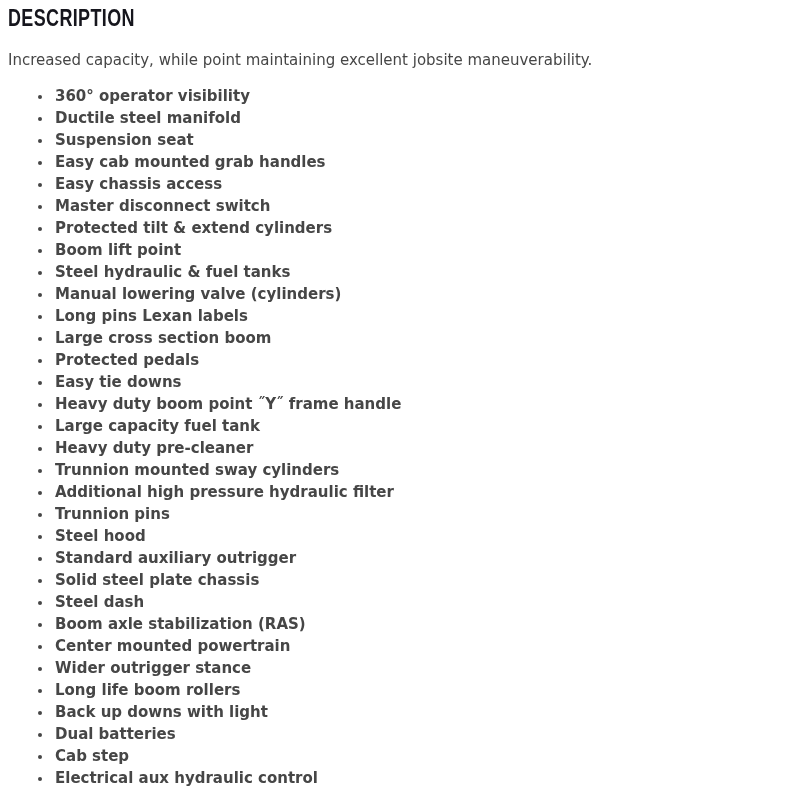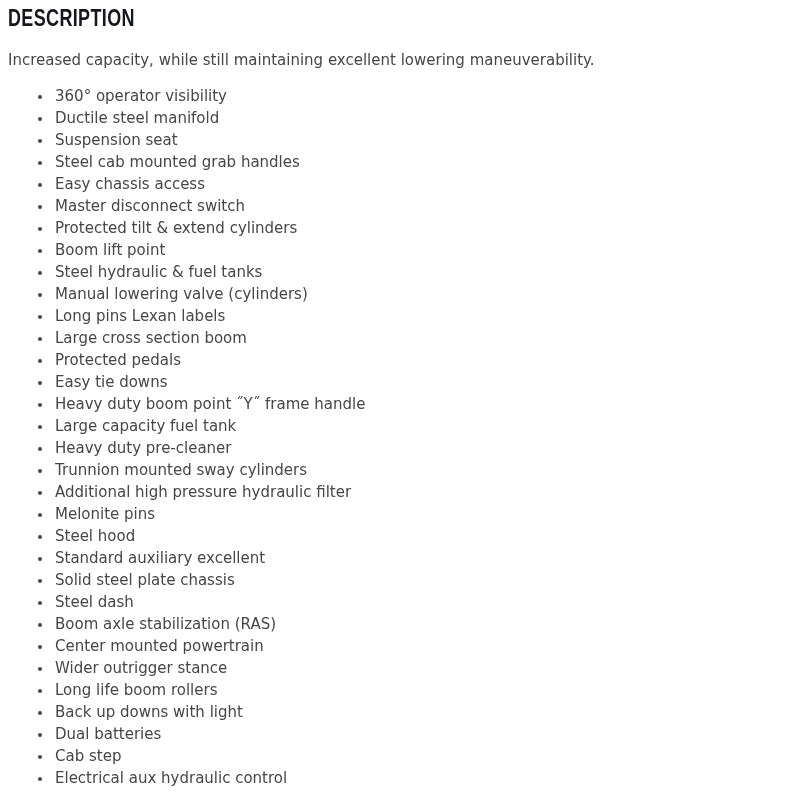--- a/index.html
+++ b/index.html
@@ -60,7 +60,7 @@
 
 <div class="page">
   <h2 class="heading">DESCRIPTION</h2>
-  <p class="intro">Increased capacity, while still maintaining excellent lowering maneuverability.</p>
+  <p class="intro">Increased capacity, while point maintaining excellent jobsite maneuverability.</p>
   <ul class="features" id="feature-list">
       <li>360° operator visibility</li>
       <li>Ductile steel manifold</li>

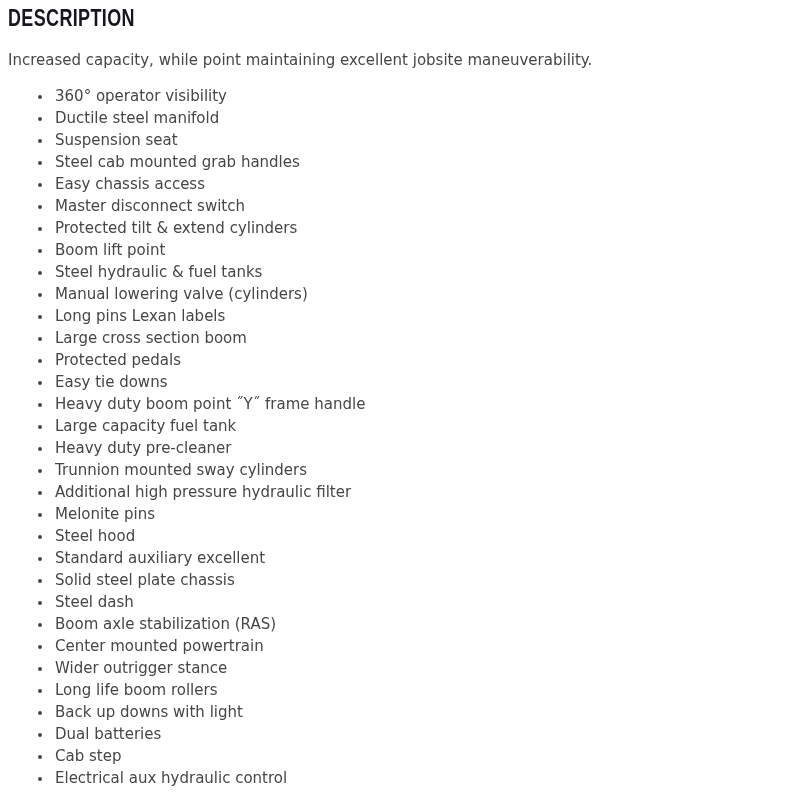--- a/index.html
+++ b/index.html
@@ -43,6 +43,7 @@
     margin: 15px 0 0 0;
     padding: 0 0 0 45px;
     list-style: disc outside;
+    font-weight: bold;
   }
   ul.features li {
     font-size: 15px;

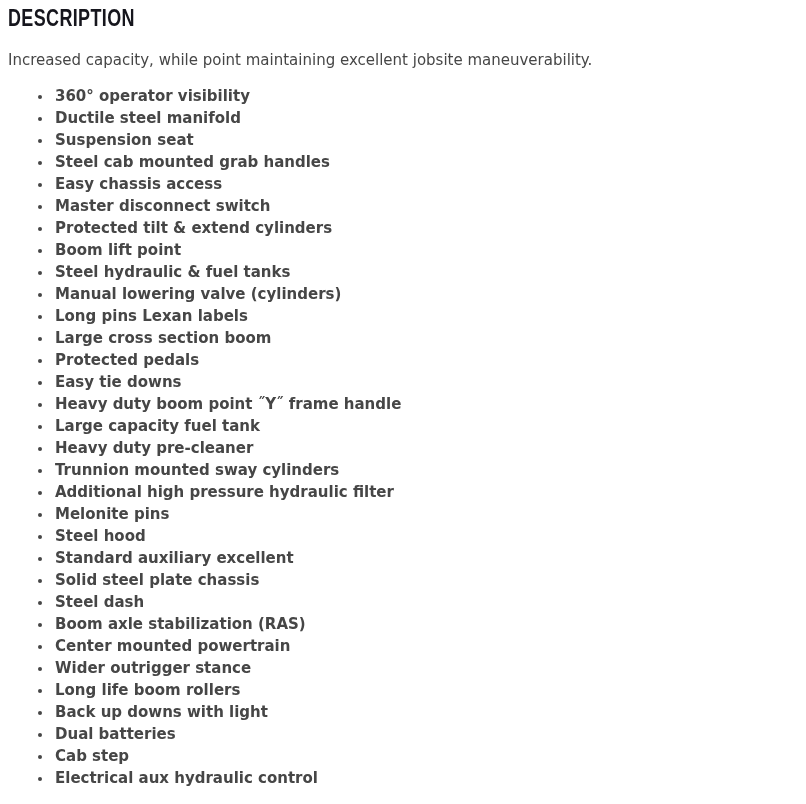--- a/index.html
+++ b/index.html
@@ -66,7 +66,7 @@
       <li>360° operator visibility</li>
       <li>Ductile steel manifold</li>
       <li>Suspension seat</li>
-      <li>Steel cab mounted grab handles</li>
+      <li>Easy cab mounted grab handles</li>
       <li>Easy chassis access</li>
       <li>Master disconnect switch</li>
       <li>Protected tilt &amp; extend cylinders</li>

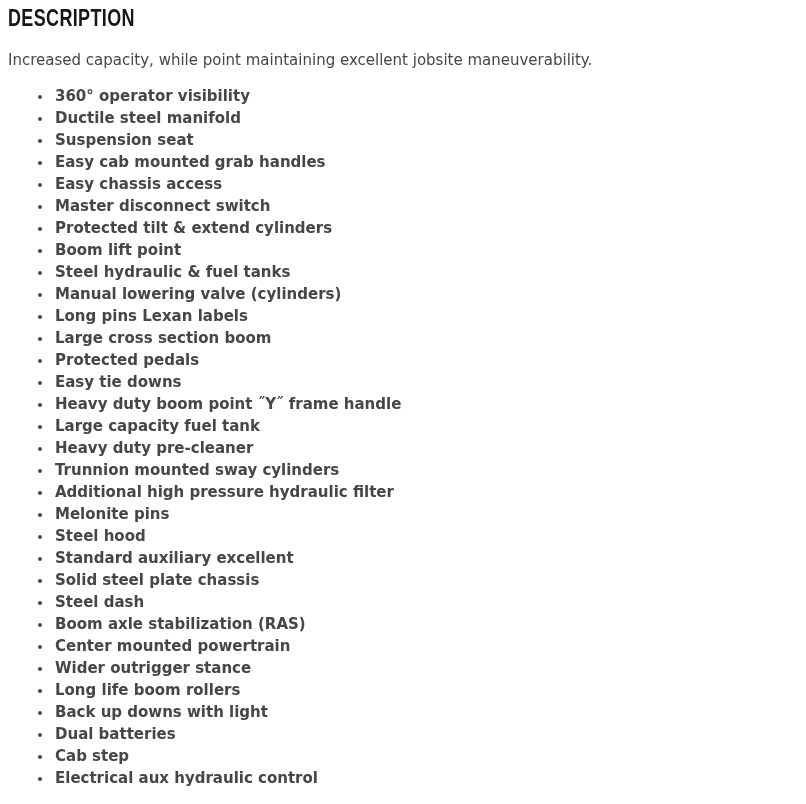--- a/index.html
+++ b/index.html
@@ -82,7 +82,7 @@
       <li>Heavy duty pre-cleaner</li>
       <li>Trunnion mounted sway cylinders</li>
       <li>Additional high pressure hydraulic filter</li>
-      <li>Melonite pins</li>
+      <li>Trunnion pins</li>
       <li>Steel hood</li>
       <li>Standard auxiliary excellent</li>
       <li>Solid steel plate chassis</li>

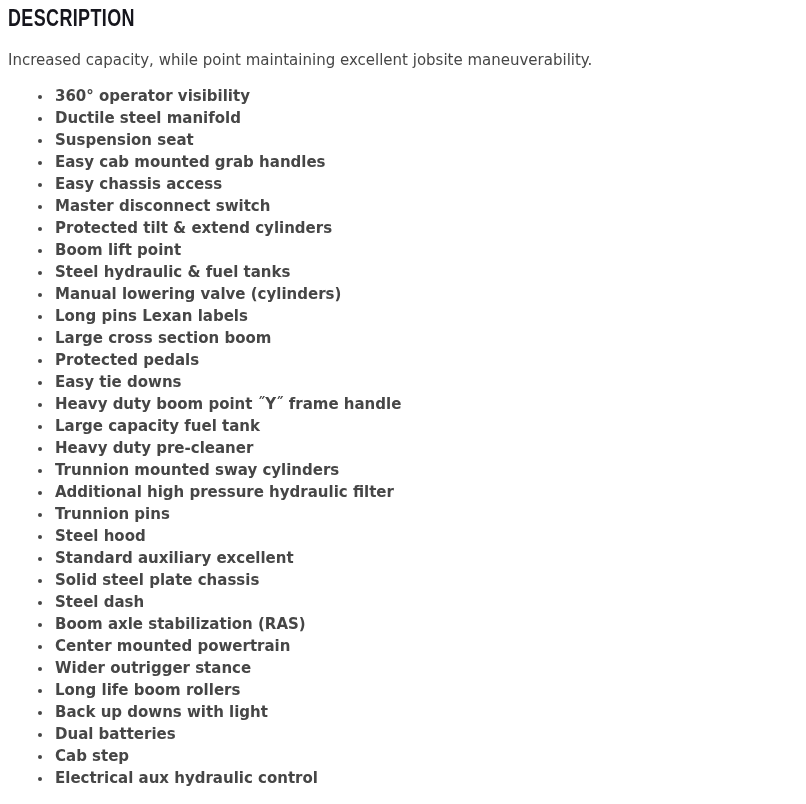--- a/index.html
+++ b/index.html
@@ -84,7 +84,7 @@
       <li>Additional high pressure hydraulic filter</li>
       <li>Trunnion pins</li>
       <li>Steel hood</li>
-      <li>Standard auxiliary excellent</li>
+      <li>Standard auxiliary outrigger</li>
       <li>Solid steel plate chassis</li>
       <li>Steel dash</li>
       <li>Boom axle stabilization (RAS)</li>

